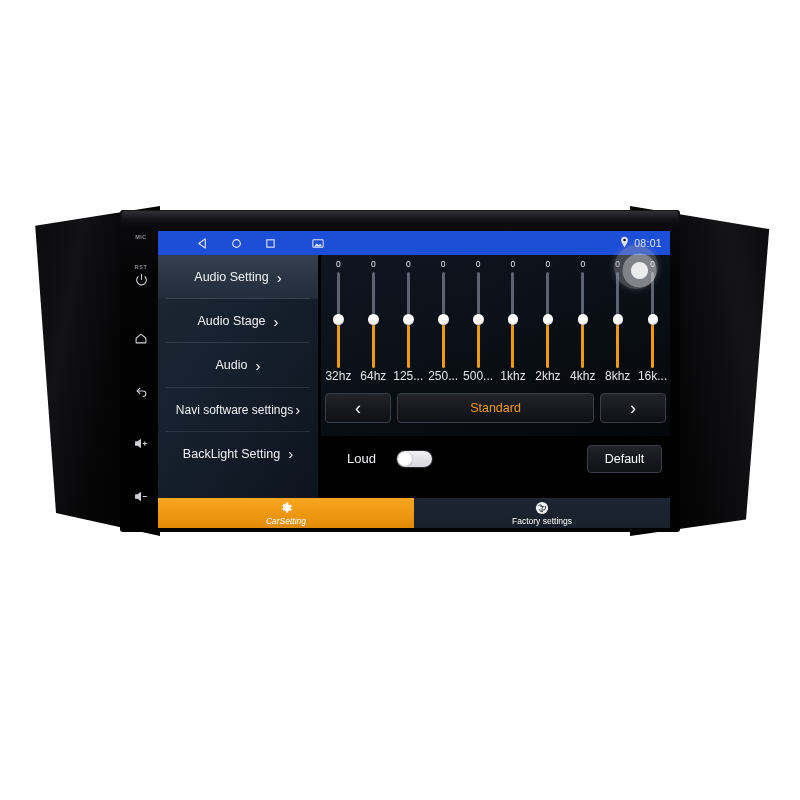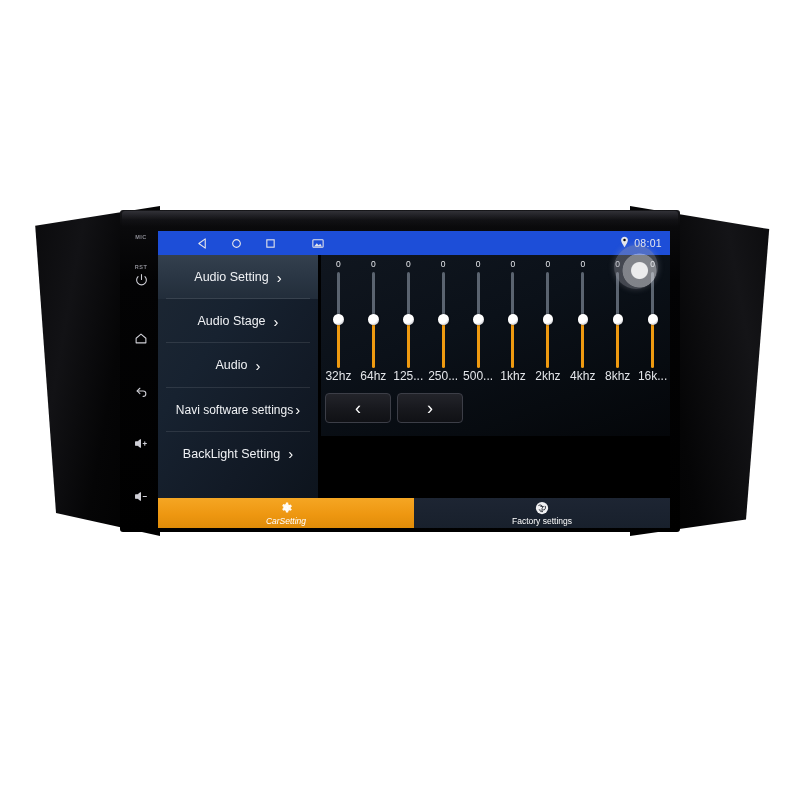--- a/index.html
+++ b/index.html
@@ -573,6 +573,7 @@
 
         <div class="preset-row">
           <div class="btn-dark preset-arrow">‹</div>
+          <div class="btn-dark preset-name">Standard</div>
           <div class="btn-dark preset-arrow">›</div>
         </div>
       </div>

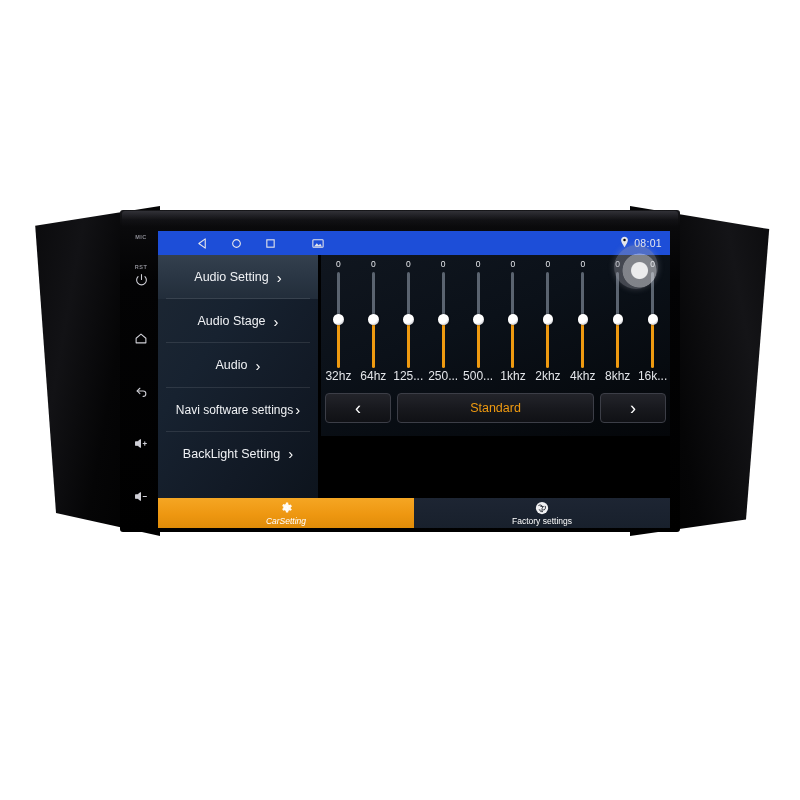--- a/index.html
+++ b/index.html
@@ -578,6 +578,13 @@
         </div>
       </div>
 
+      <div class="loud-row">
+        <span class="loud-label">Loud</span>
+        <div class="toggle">
+          <span class="knob"></span>
+        </div>
+        <div class="btn-dark btn-default">Default</div>
+      </div>
 
       <div class="tabbar">
         <div class="tab tab-active">

